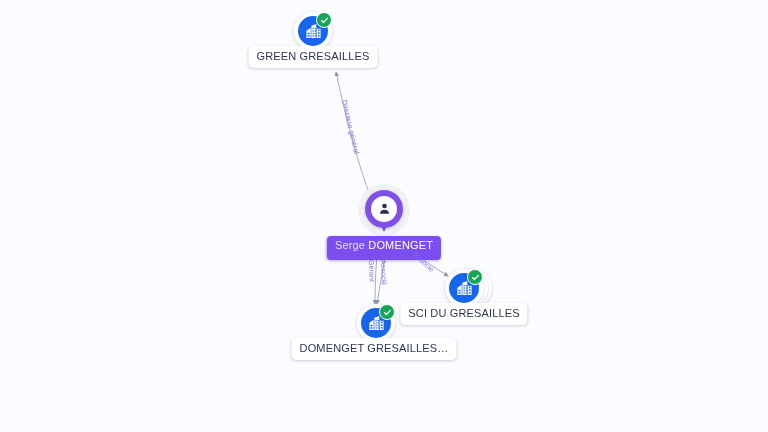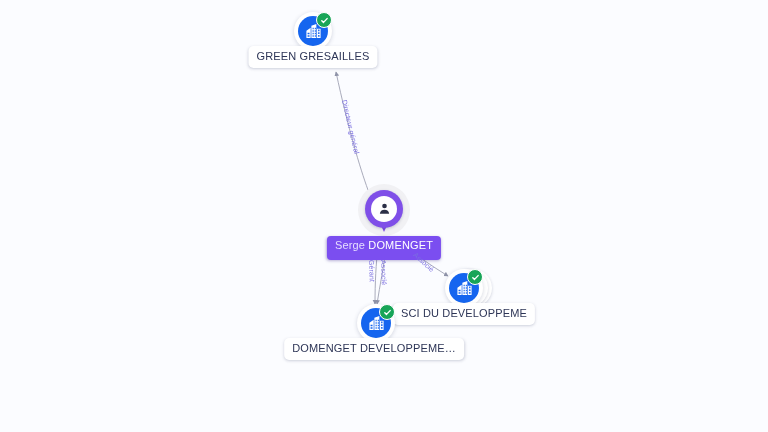--- a/index.html
+++ b/index.html
@@ -271,7 +271,7 @@
       </div>
     </div>
   </div>
-  <div class="label-chip" style="left:464px; top:303px;">SCI DU DEVELOPPEME</div>
+  <div class="label-chip" style="left:464px; top:303px;">SCI DU GRESAILLES</div>
 
   <div class="node" style="left:376px; top:323px;">
     <div class="node-visual">

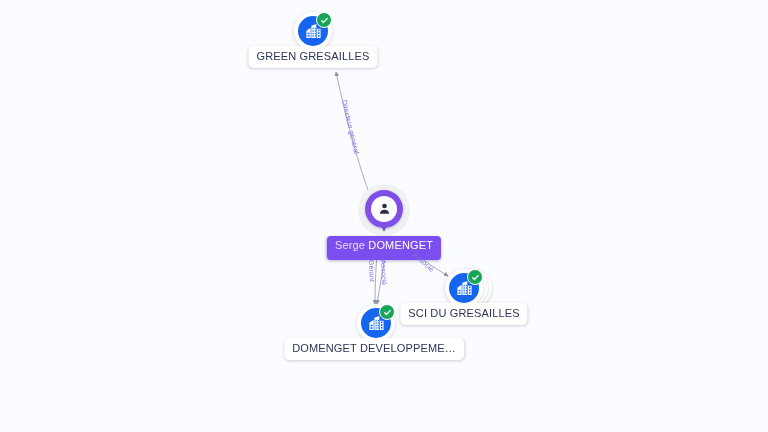--- a/index.html
+++ b/index.html
@@ -292,7 +292,7 @@
       </div>
     </div>
   </div>
-  <div class="label-chip" style="left:374px; top:338px;">DOMENGET DEVELOPPEME…</div>
+  <div class="label-chip" style="left:374px; top:338px;">DOMENGET GRESAILLES…</div>
 
   <div id="edge-label-layer">
       <div class="edge-label" style="left: 344px; top: 96px; transform: rotate(77deg);">Directeur général</div>

